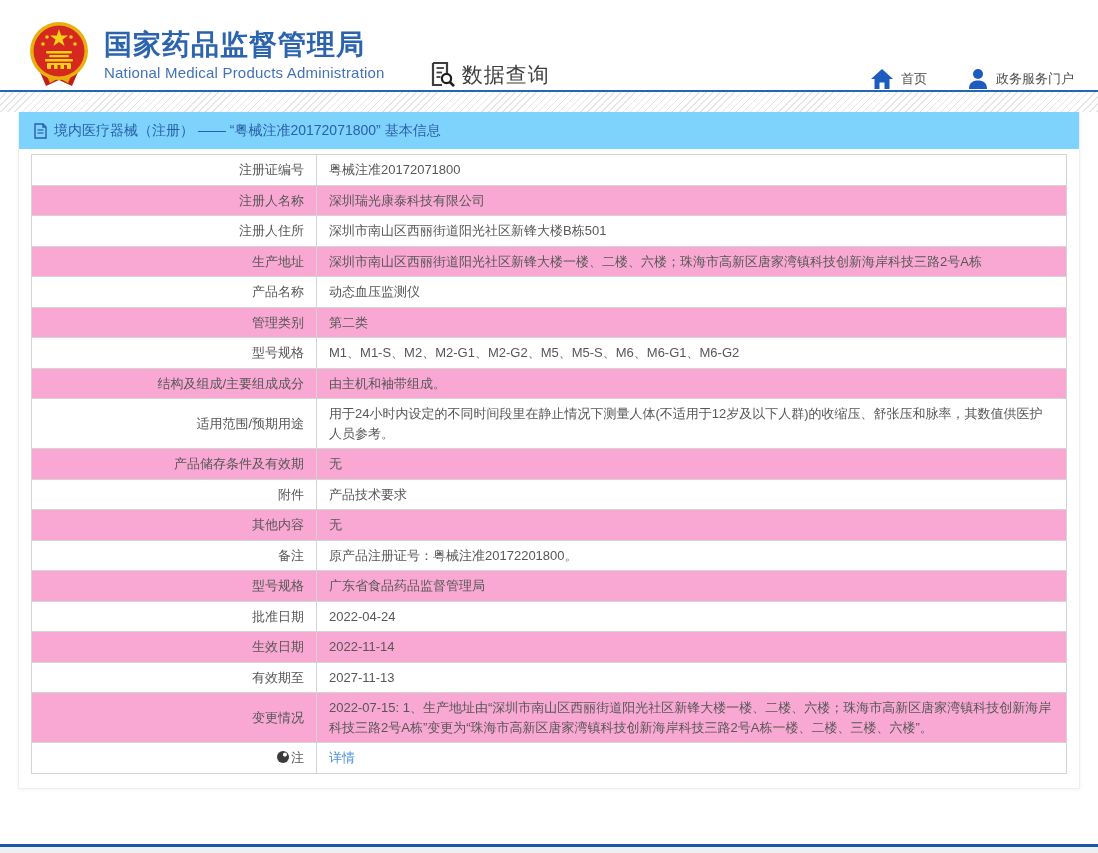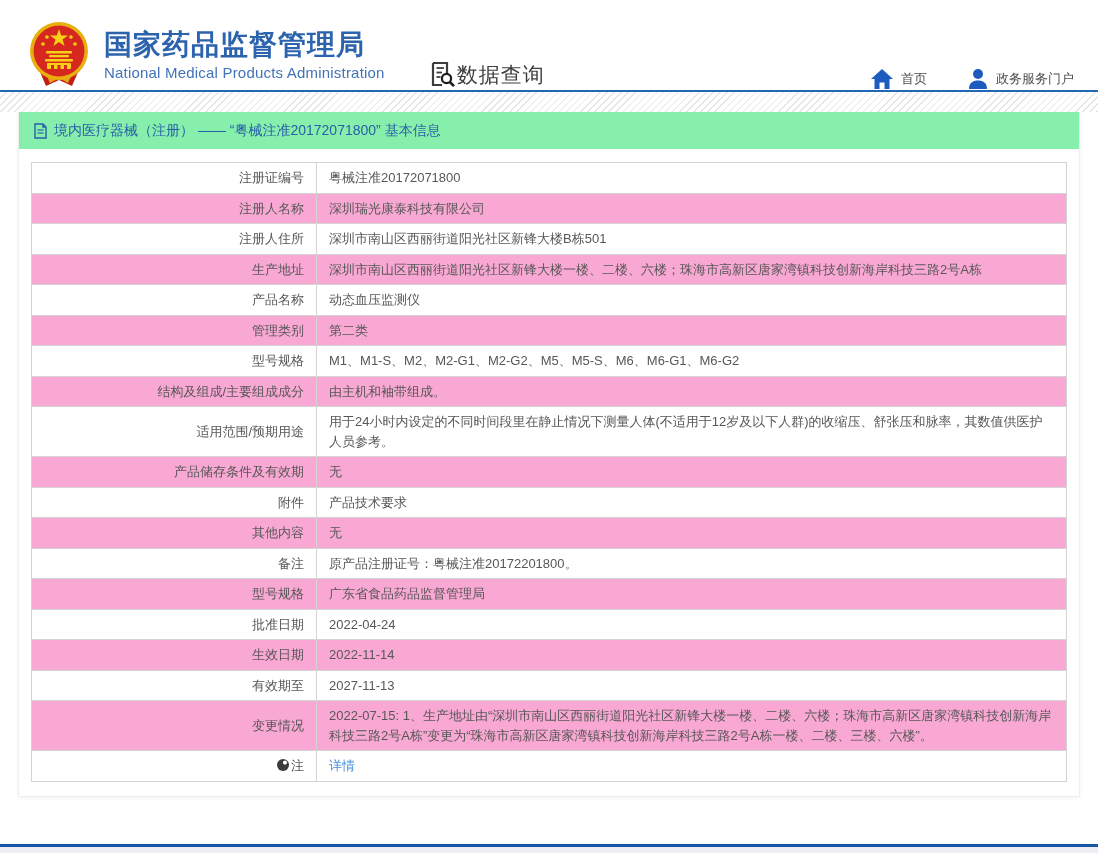--- a/index.html
+++ b/index.html
@@ -38,6 +38,7 @@
   .section-block {
     display: flex;
     align-items: center;
+    gap: 5px;
     margin-left: 42px;
     font-size: 21px;
     color: #3d3d3d;

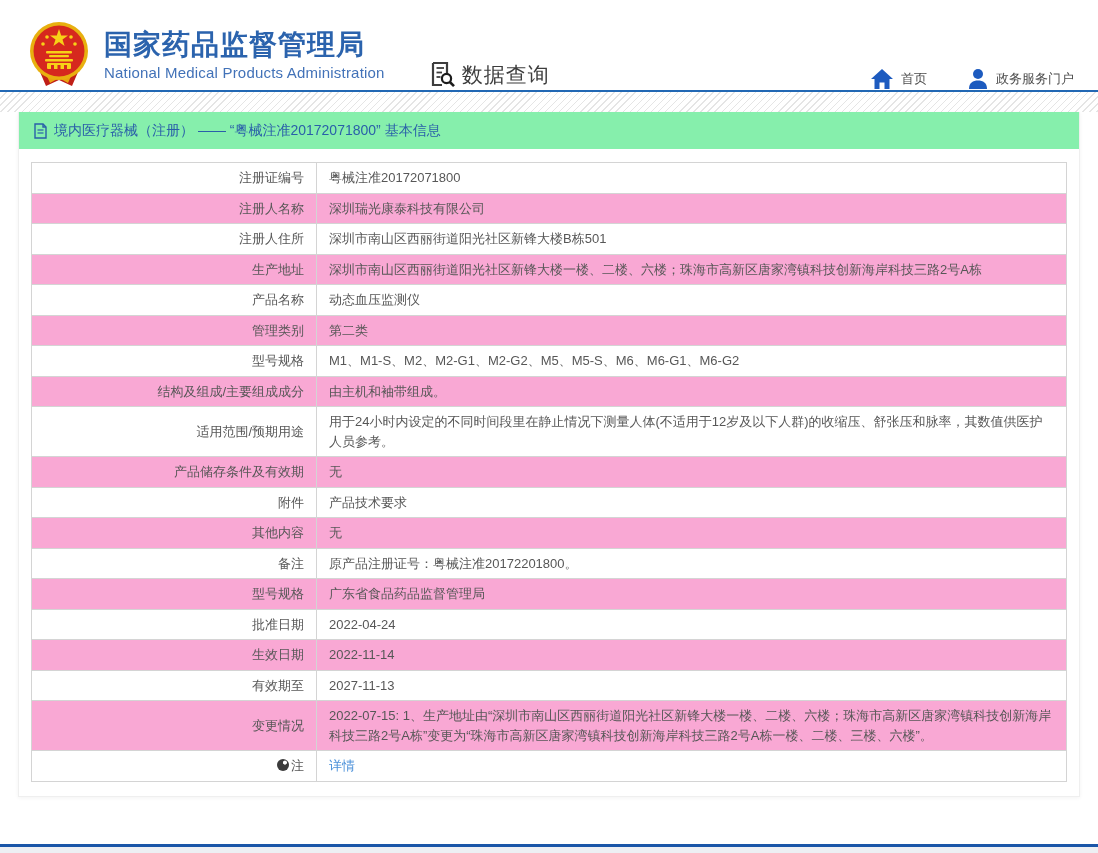--- a/index.html
+++ b/index.html
@@ -76,7 +76,7 @@
   }
   .breadcrumb {
     height: 37px;
-    background: #86efac;
+    background: #7dd3fc;
     display: flex;
     align-items: center;
     gap: 6px;

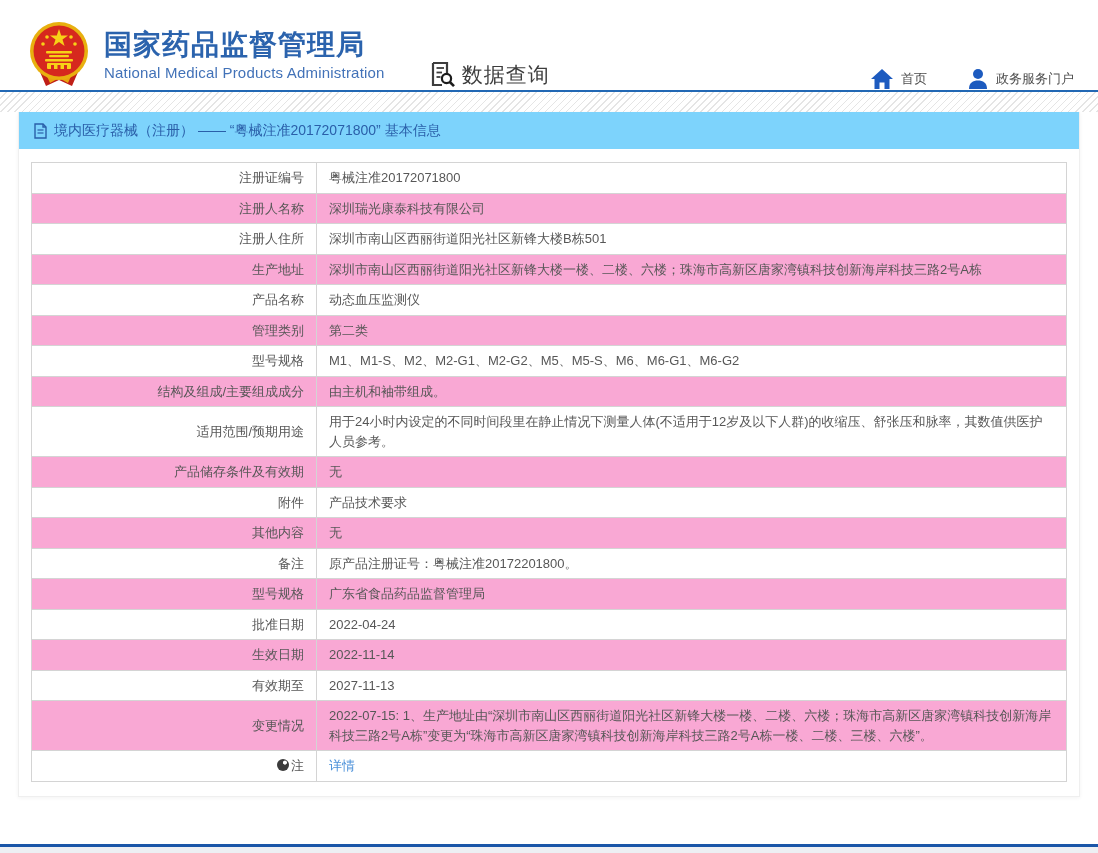--- a/index.html
+++ b/index.html
@@ -91,7 +91,7 @@
     border-collapse: collapse;
     table-layout: fixed;
     width: calc(100% - 24px);
-    margin: 13px 12px 0 12px;
+    margin: 5px 12px 0 12px;
     border-radius: 31px;
   }
   table.info-table td {

